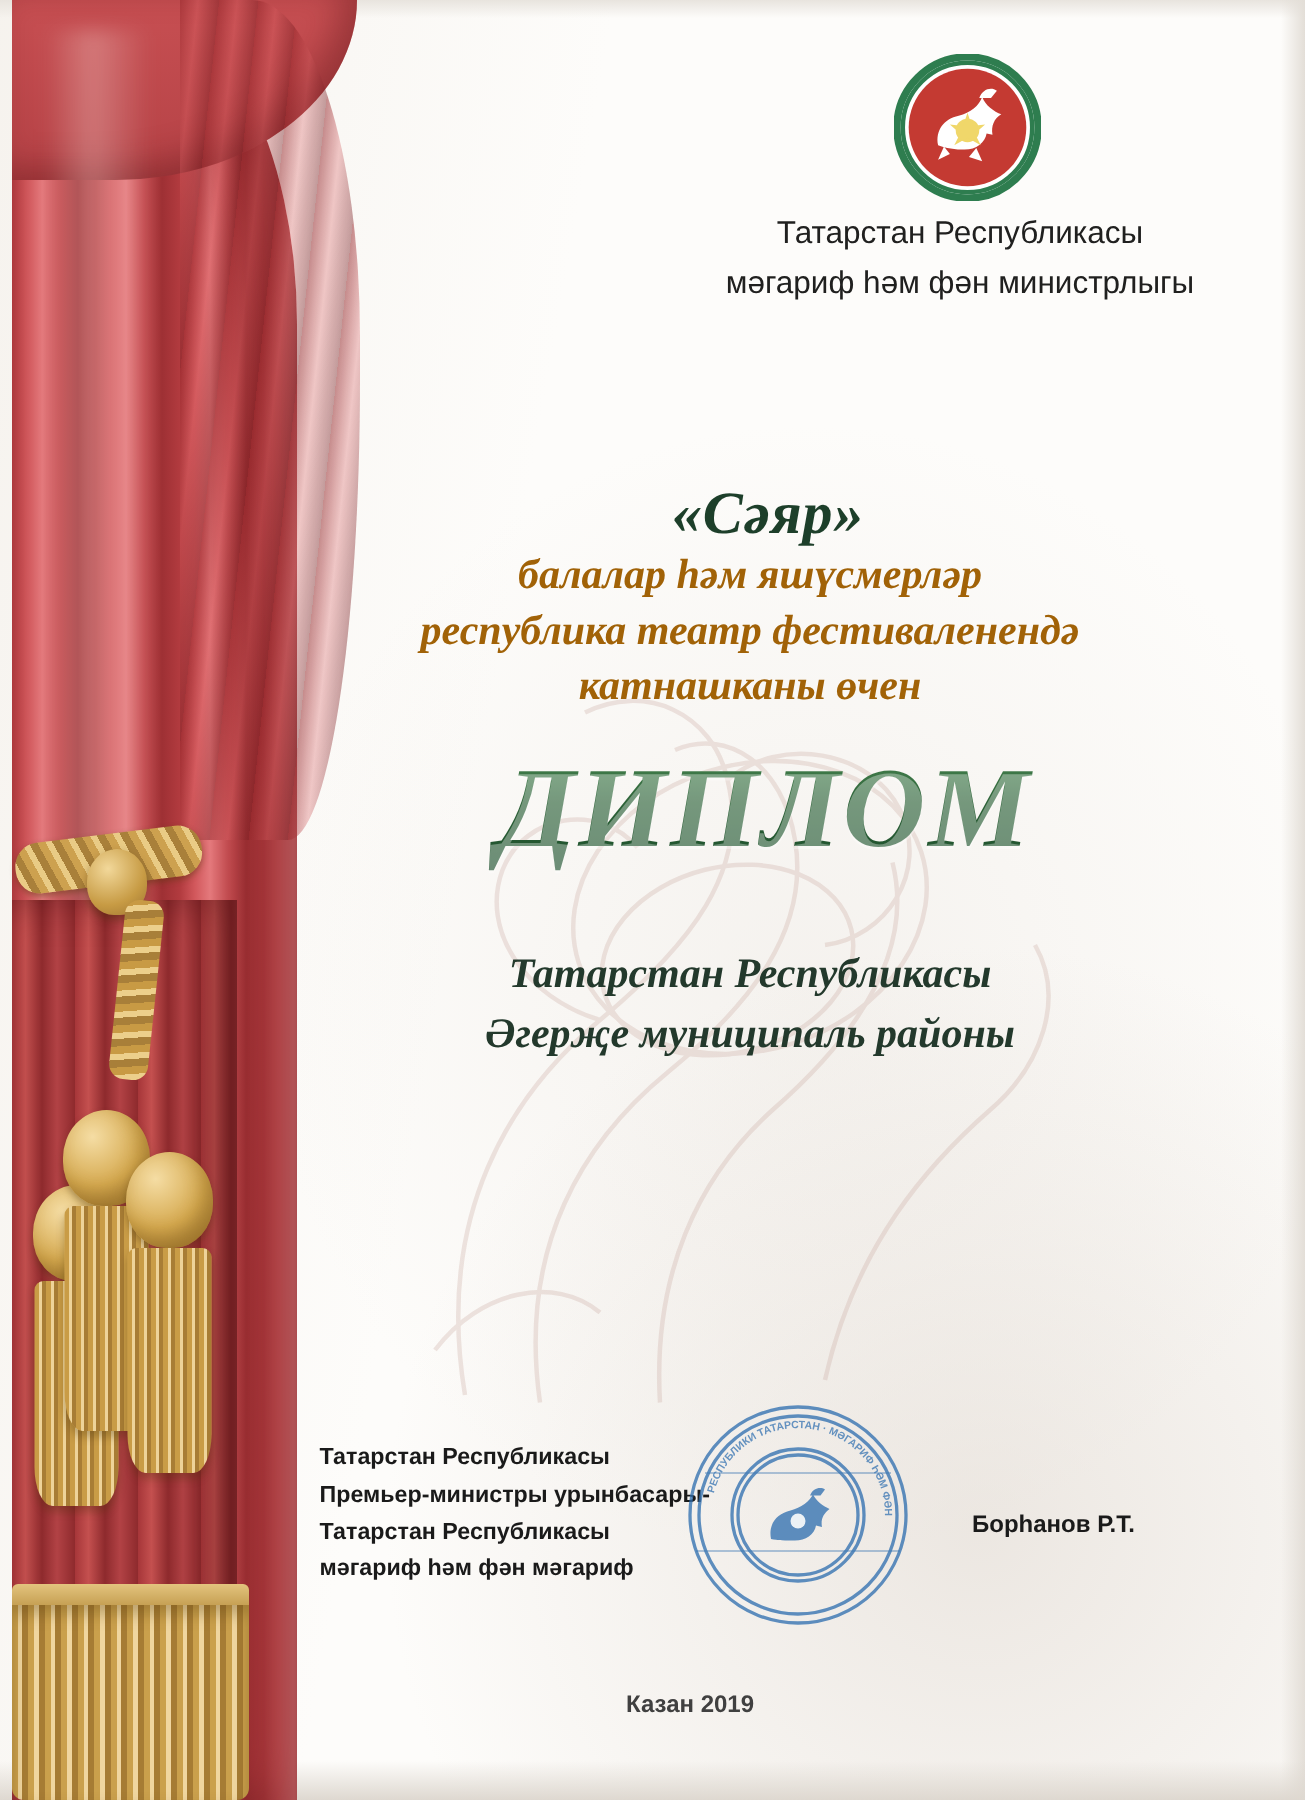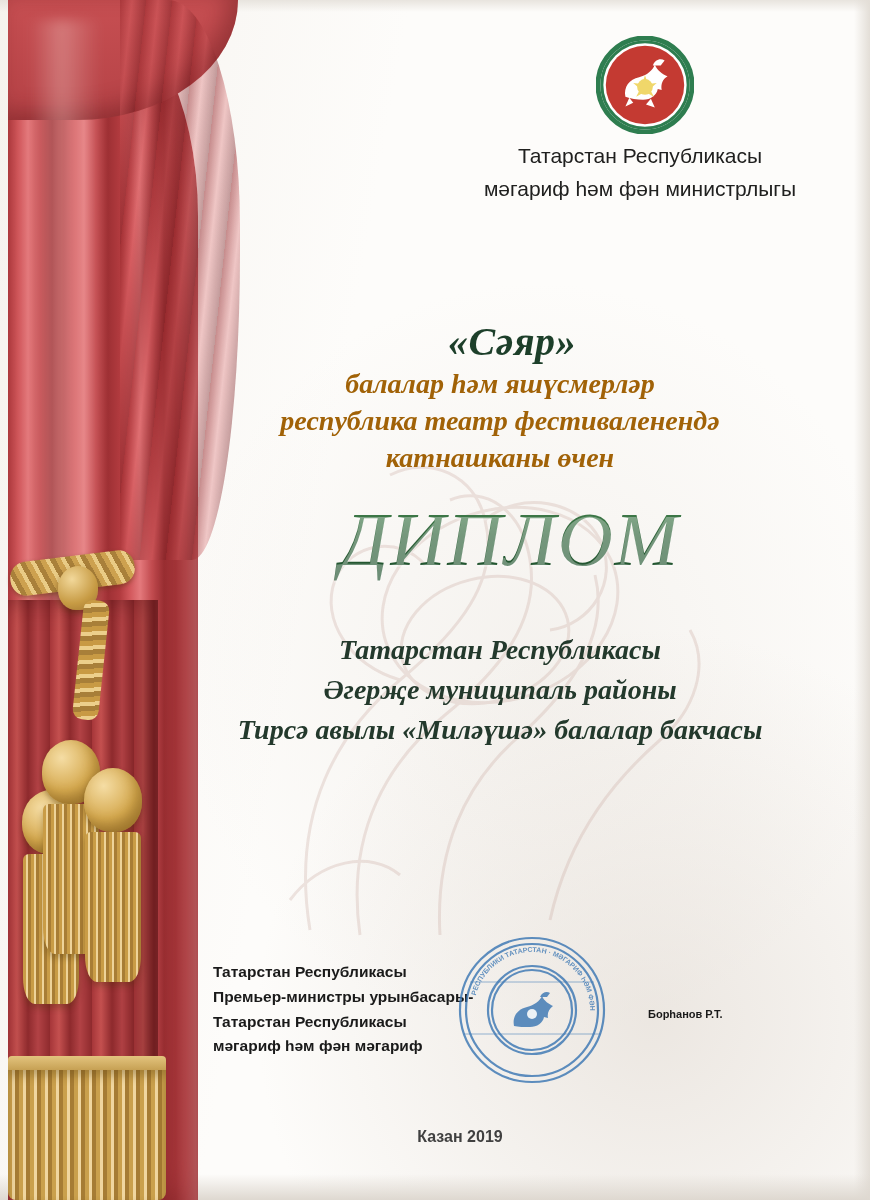--- a/index.html
+++ b/index.html
@@ -230,7 +230,7 @@
     text-align: center;
     font-family: "Liberation Serif", serif;
     font-style: italic;
-    font-weight: normal;
+    font-weight: bold;
     font-size: 76px;
     letter-spacing: 2px;
     color: #2b6b3f;

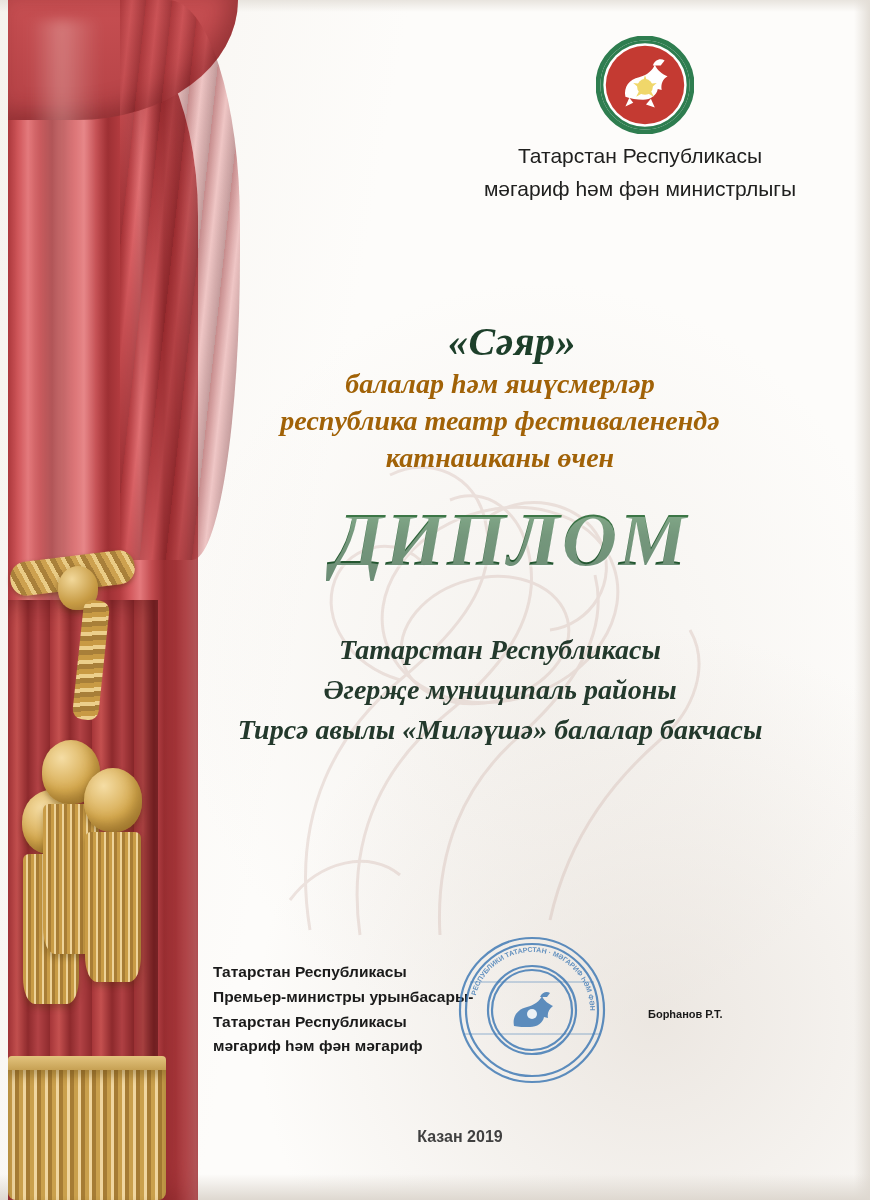--- a/index.html
+++ b/index.html
@@ -374,7 +374,6 @@
   <div class="recipient">
     <div>Татарстан Республикасы</div>
     <div>Әгерҗе муниципаль районы</div>
-    <div>Тирсә авылы «Миләүшә» балалар бакчасы</div>
   </div>
 
   <div class="sign-left">

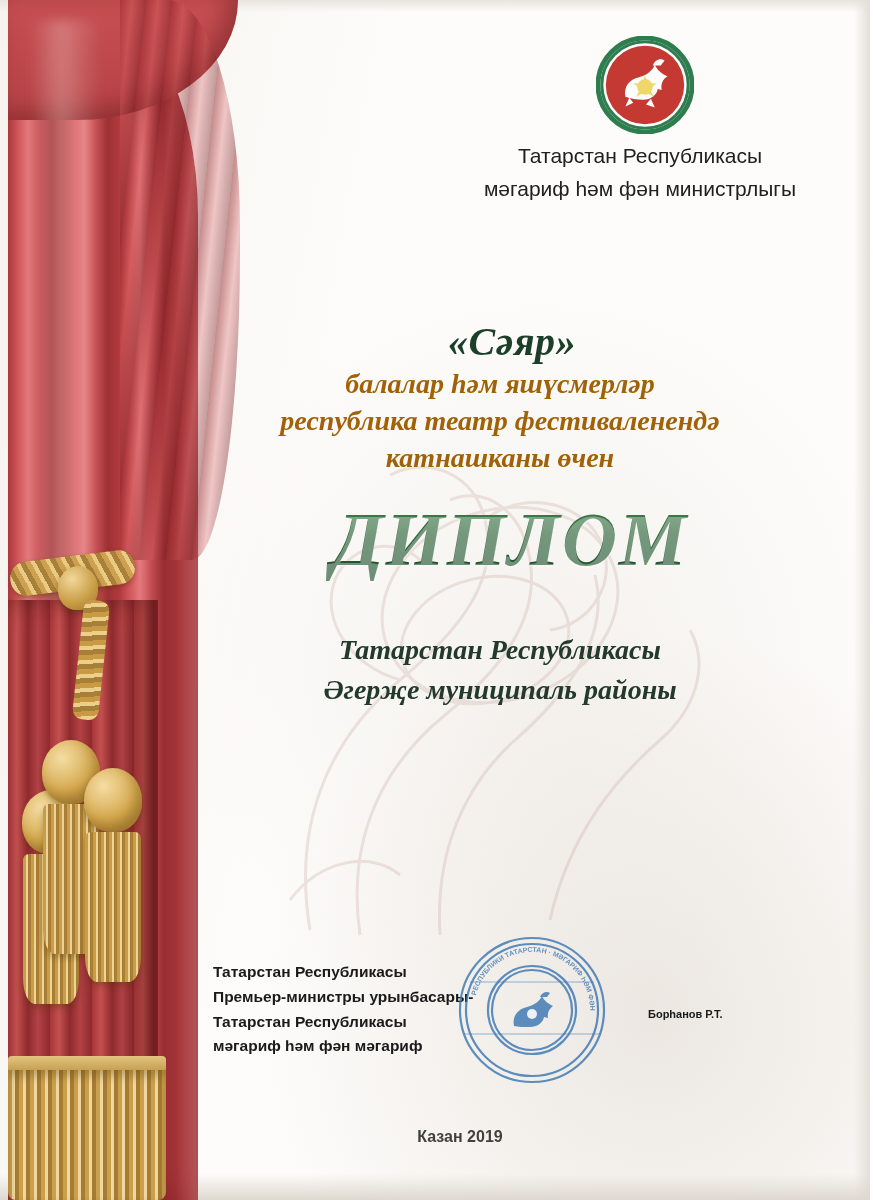--- a/index.html
+++ b/index.html
@@ -269,7 +269,7 @@
     left: 648px; top: 1008px;
     font-family: "Liberation Sans", sans-serif;
     font-weight: bold;
-    font-size: 11px;
+    font-size: 16px;
     color: #1a1a1a;
   }
   .stamp {

